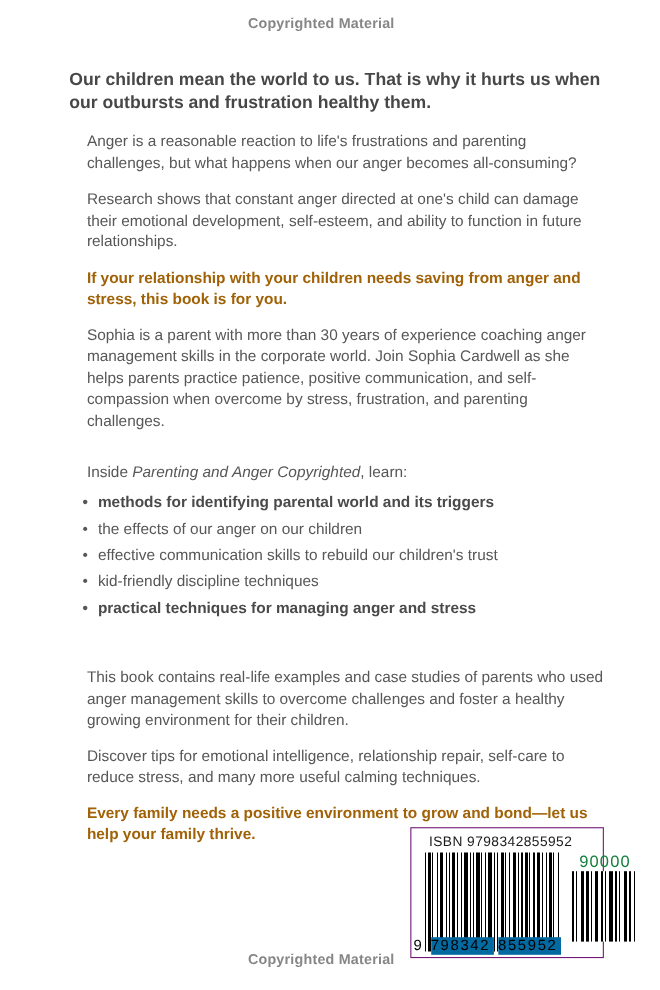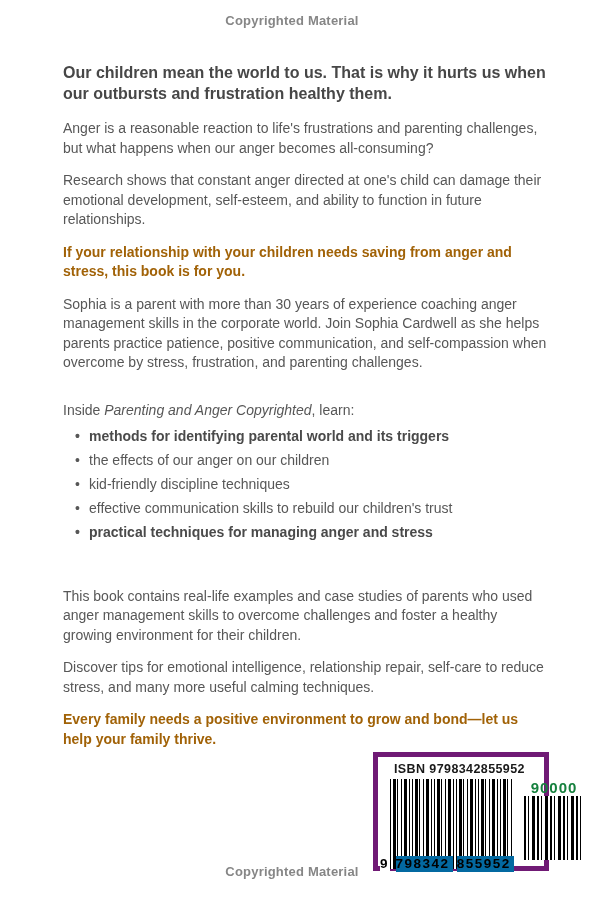--- a/index.html
+++ b/index.html
@@ -26,7 +26,7 @@
     margin:0 0 15px 0;
     font-size:16px;line-height:21px;font-weight:700;color:#474747;
   }
-  .content p{margin:0 0 13px 0;}
+  .content p{margin:0 0 13px 16px;}
   p.bold-para{font-weight:700;color:#a16207;}
   p.sophia{margin-bottom:28px;}
   p.learn-intro{margin-bottom:7px;}

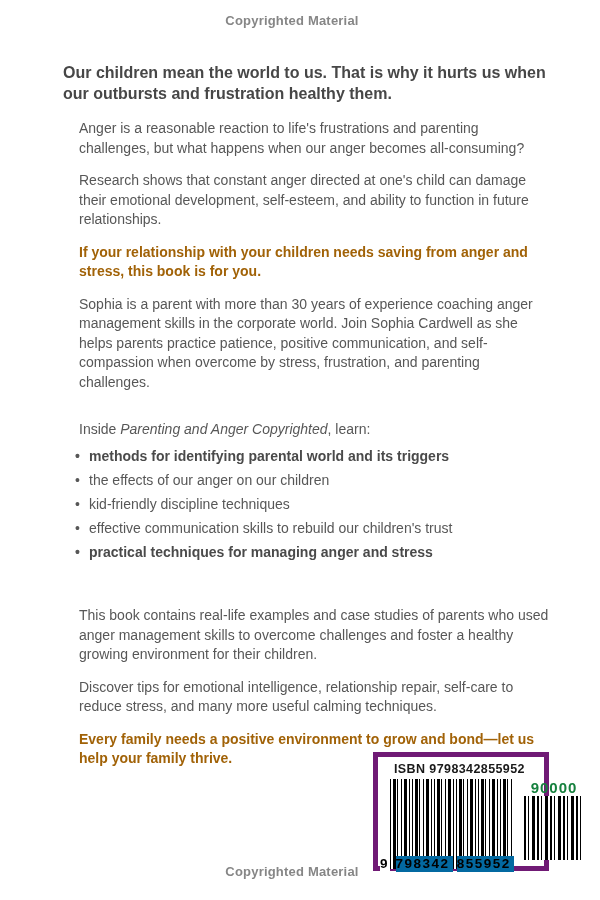--- a/index.html
+++ b/index.html
@@ -115,8 +115,8 @@
     <ul class="bullets">
       <li class="bold">methods for identifying parental world and its triggers</li>
       <li>the effects of our anger on our children</li>
+      <li>effective communication skills to rebuild our children's trust</li>
       <li>kid-friendly discipline techniques</li>
-      <li>effective communication skills to rebuild our children's trust</li>
       <li class="bold">practical techniques for managing anger and stress</li>
     </ul>
 

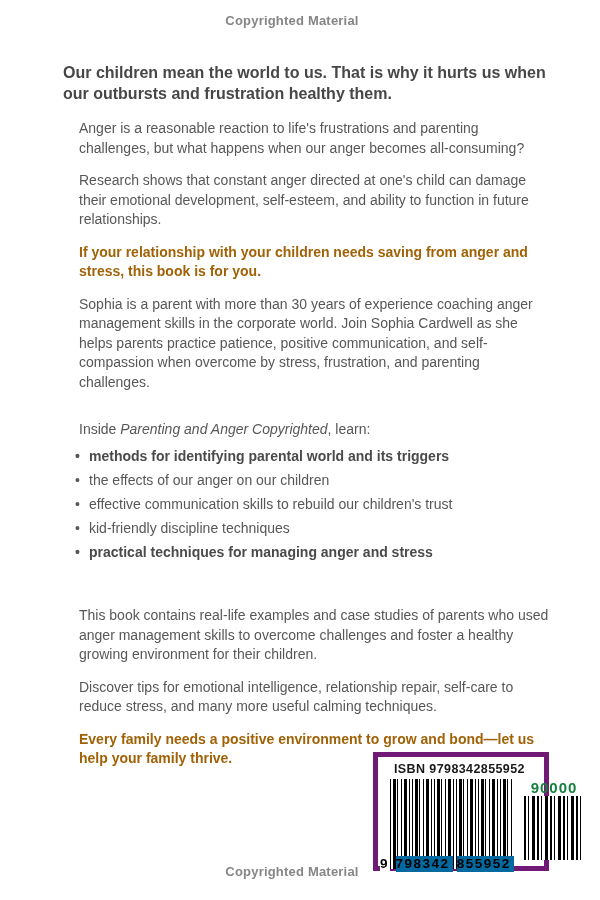--- a/index.html
+++ b/index.html
@@ -46,9 +46,8 @@
 
   .barcode-box{
     position:absolute;left:373px;top:752px;width:176px;height:119px;
-    box-sizing:border-box;border:5px solid #701a75;background:#fff;
+    box-sizing:border-box;border:1px solid #701a75;background:#fff;
     color:#111;
-    font-weight:bold;
   }
   .isbn-label{
     margin:5px 0 3px 16px;font-size:12.5px;letter-spacing:.4px;color:#1a1a1a;

